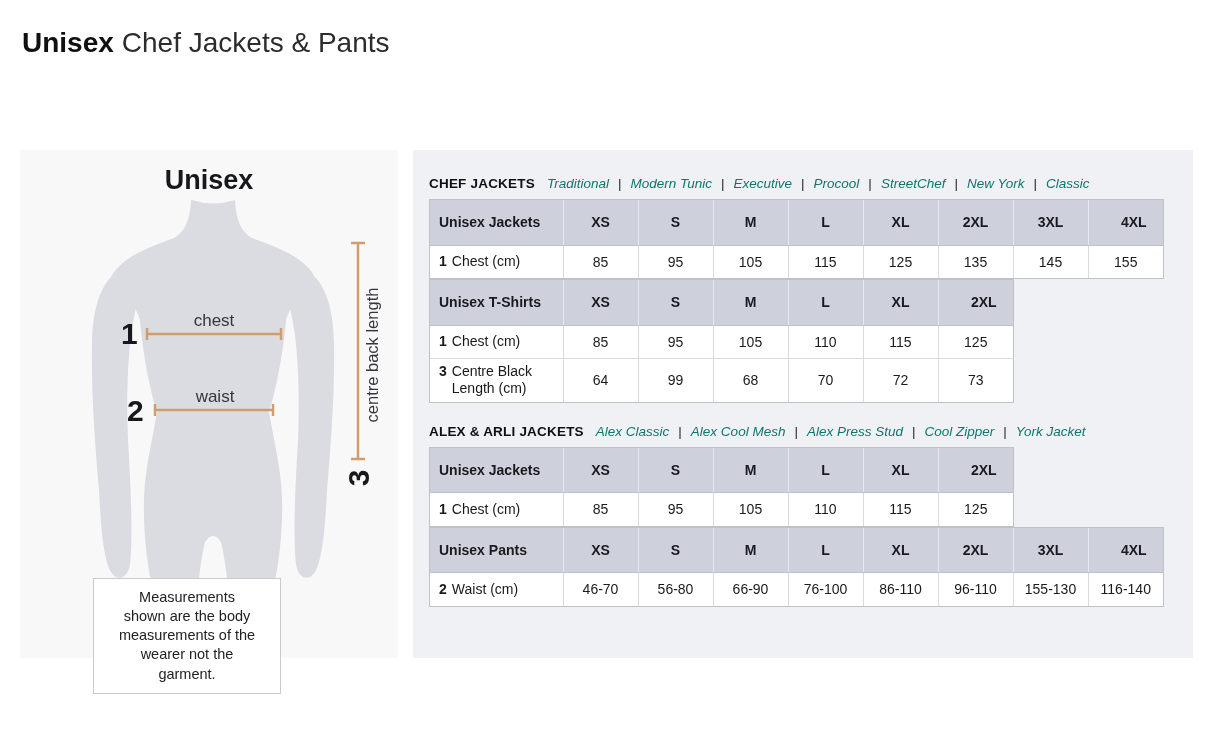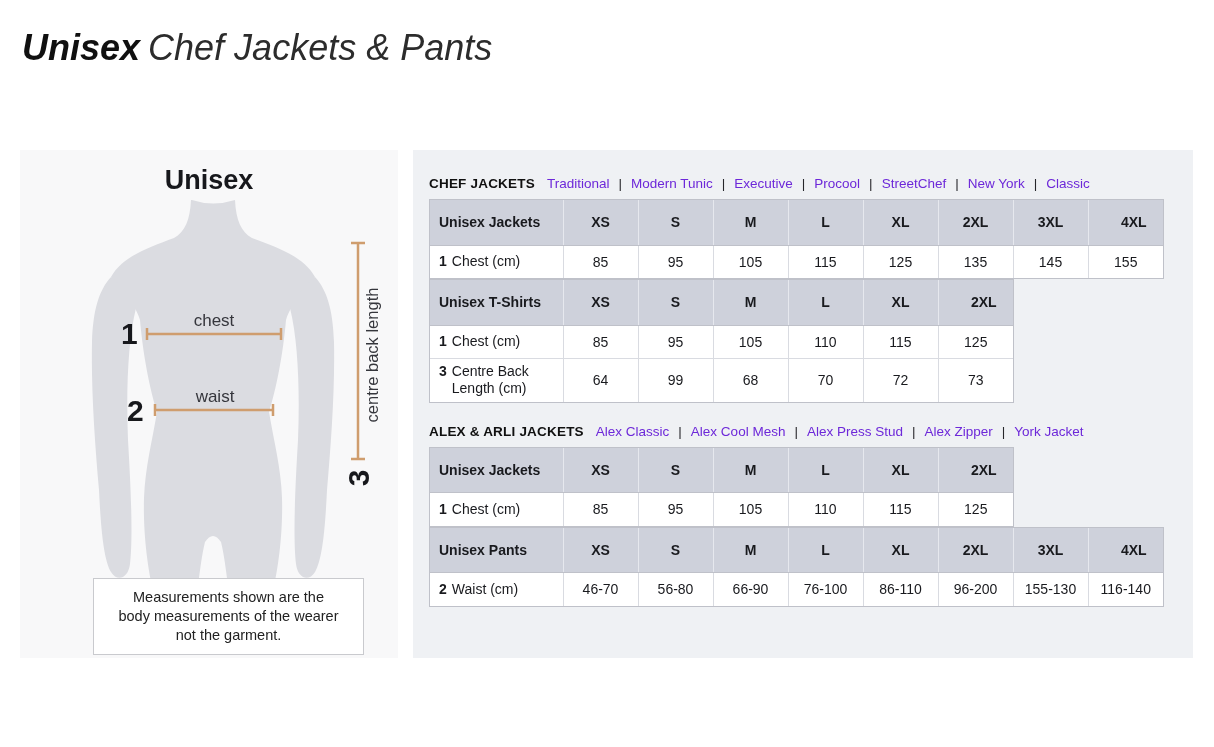--- a/index.html
+++ b/index.html
@@ -18,7 +18,7 @@
     position:relative;overflow:hidden;
   }
   
-  .page-title{position:absolute;left:22px;top:26px;font-size:36px;line-height:1.2;white-space:nowrap;font-style:italic;}
+  .page-title{position:absolute;left:22px;top:26px;font-size:28px;line-height:1.2;white-space:nowrap;}
   .page-title .tb{font-weight:700;color:#101010;}
   .page-title .tl{font-weight:300;color:#2c2c2c;margin-left:8px;}
   

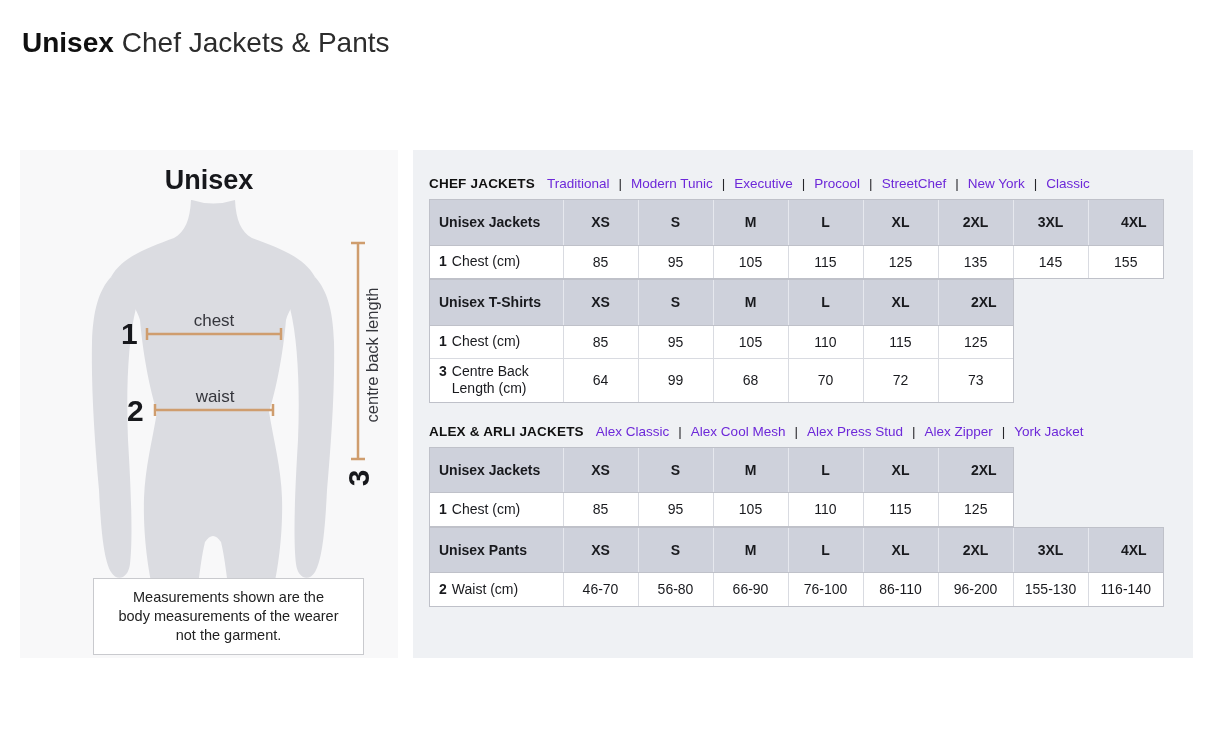--- a/index.html
+++ b/index.html
@@ -41,7 +41,7 @@
   .section:first-child .sec-heading{margin-top:14px;}
   .sec-title{font-weight:700;letter-spacing:.2px;margin-right:12px;}
   .sec-cats .sep{margin:0 9px;color:#26262a;}
-  .sec-cats .cat{color:#6d28d9;}
+  .sec-cats .cat{color:#0f766e;font-style:italic;}
   .tblwrap{display:inline-block;border:1px solid #bfc1c9;background:#ffffff;vertical-align:top;}
   table{border-collapse:collapse;table-layout:fixed;}
   th,td{font-size:14px;text-align:center;padding:0;color:#191a1e;}

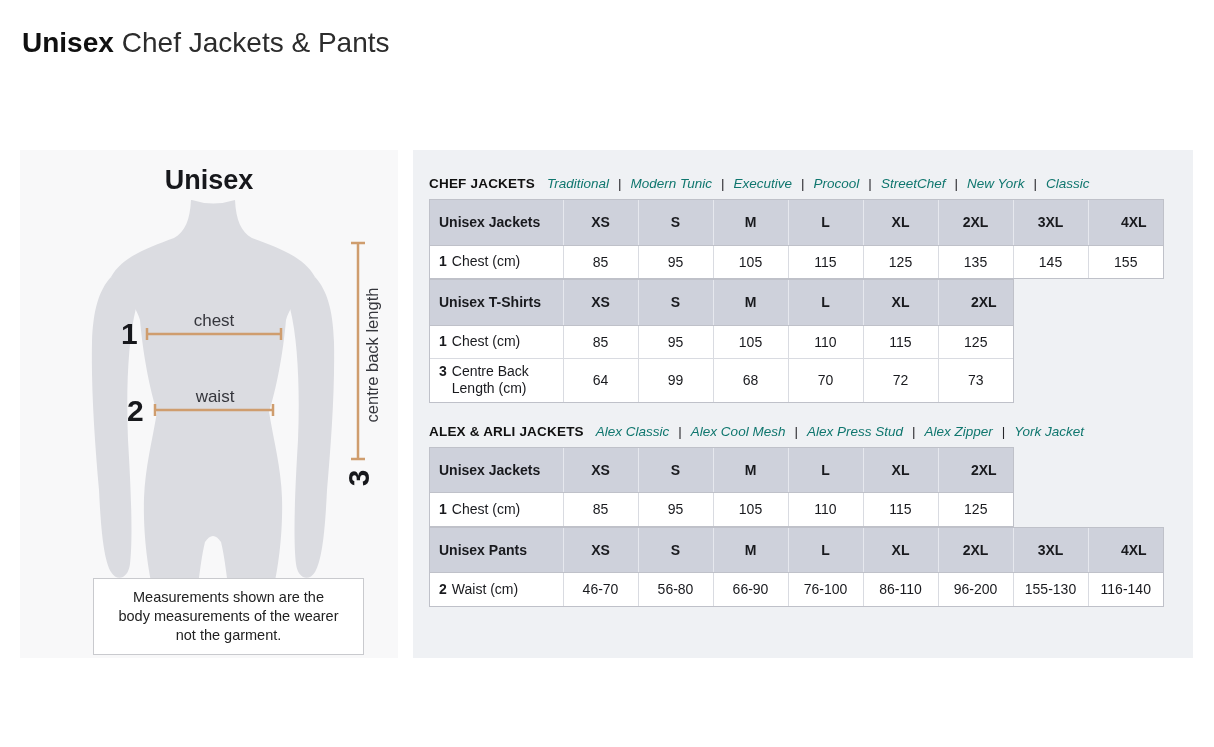--- a/index.html
+++ b/index.html
@@ -201,7 +201,7 @@
               <td class="lbl">
                 <div class="lblflex">
                   <b>3</b>
-                  <span>Centre Back Length (cm)</span>
+                  <span>Centre Black Length (cm)</span>
                 </div>
               </td>
               <td>64</td>

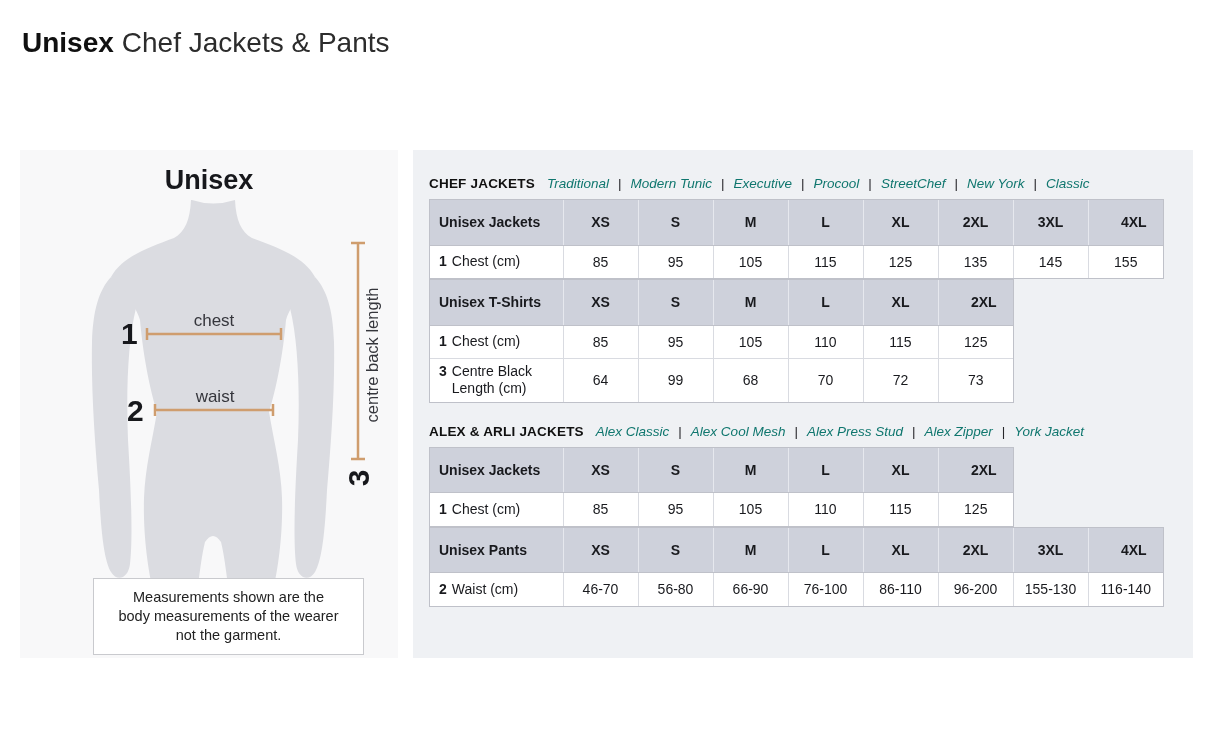--- a/index.html
+++ b/index.html
@@ -217,7 +217,7 @@
 
   <div class="section">
     <div class="sec-heading">
-      <span class="sec-title">ALEX &amp; ARLI JACKETS</span><span class="sec-cats"><span class="cat">Alex Classic</span><span class="sep">|</span><span class="cat">Alex Cool Mesh</span><span class="sep">|</span><span class="cat">Alex Press Stud</span><span class="sep">|</span><span class="cat">Alex Zipper</span><span class="sep">|</span><span class="cat">York Jacket</span></span>
+      <span class="sec-title">ALEX &amp; ARLI JACKETS</span><span class="sec-cats"><span class="cat">Alex Classic</span><span class="sep">|</span><span class="cat">Alex Cool Mesh</span><span class="sep">|</span><span class="cat">Alex Press Stud</span><span class="sep">|</span><span class="cat">Cool Zipper</span><span class="sep">|</span><span class="cat">York Jacket</span></span>
     </div>
     <div class="tblwrap"><table>
           <thead>

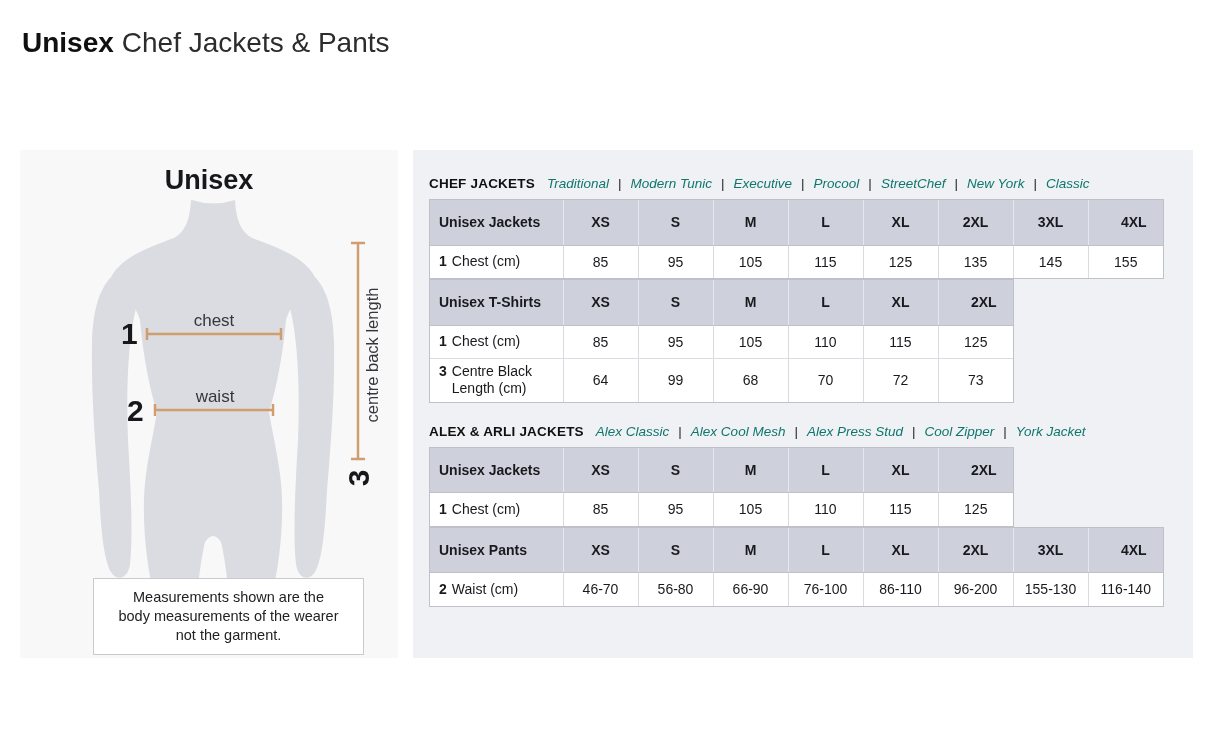--- a/index.html
+++ b/index.html
@@ -31,7 +31,7 @@
   .m-lab-v{font-size:16.5px;fill:#35363c;}
   .accent-line{stroke:var(--accent);stroke-width:2.5;fill:none;}
   .note-box{
-    position:absolute;z-index:3;left:73px;top:428px;width:271px;
+    position:absolute;z-index:3;left:73px;top:428px;width:188px;
     background:#ffffff;border:1px solid #c9cace;padding:9px 24px;
     text-align:center;font-size:14.5px;line-height:1.32;color:#222222;
   }

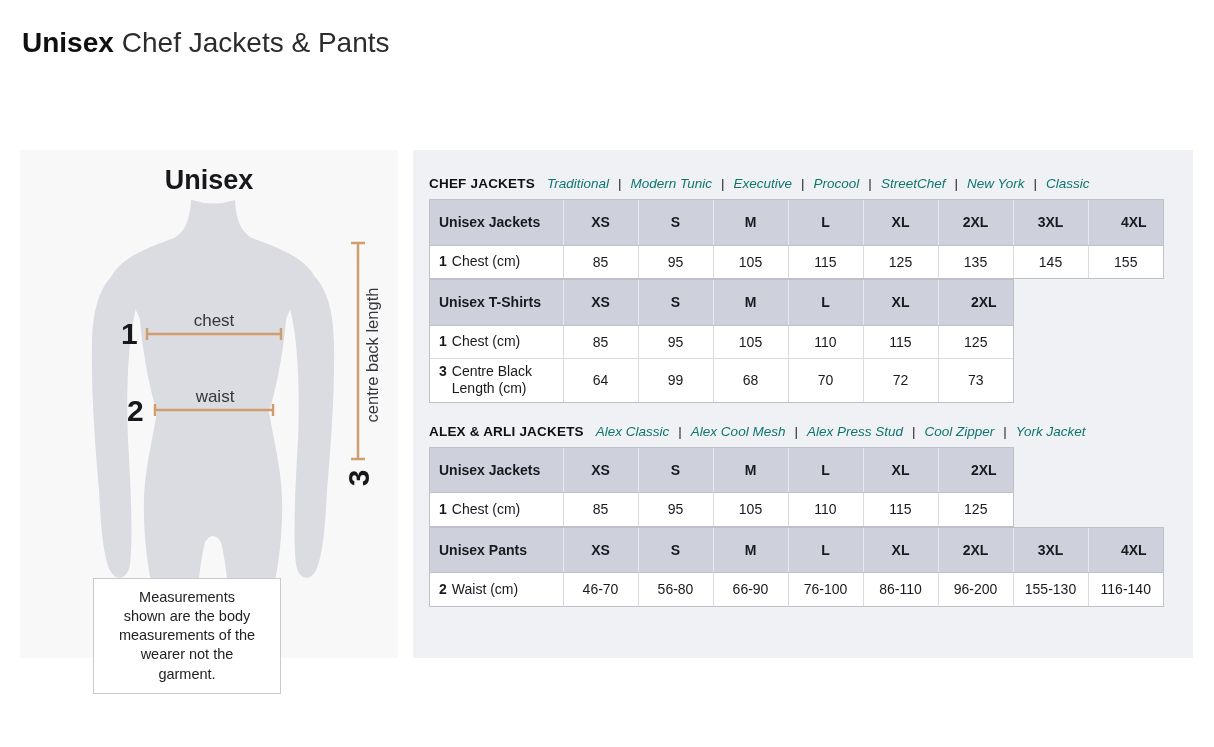--- a/index.html
+++ b/index.html
@@ -278,7 +278,7 @@
               <td>66-90</td>
               <td>76-100</td>
               <td>86-110</td>
-              <td>96-200</td>
+              <td>96-110</td>
               <td>155-130</td>
               <td>116-140</td>
             </tr>

